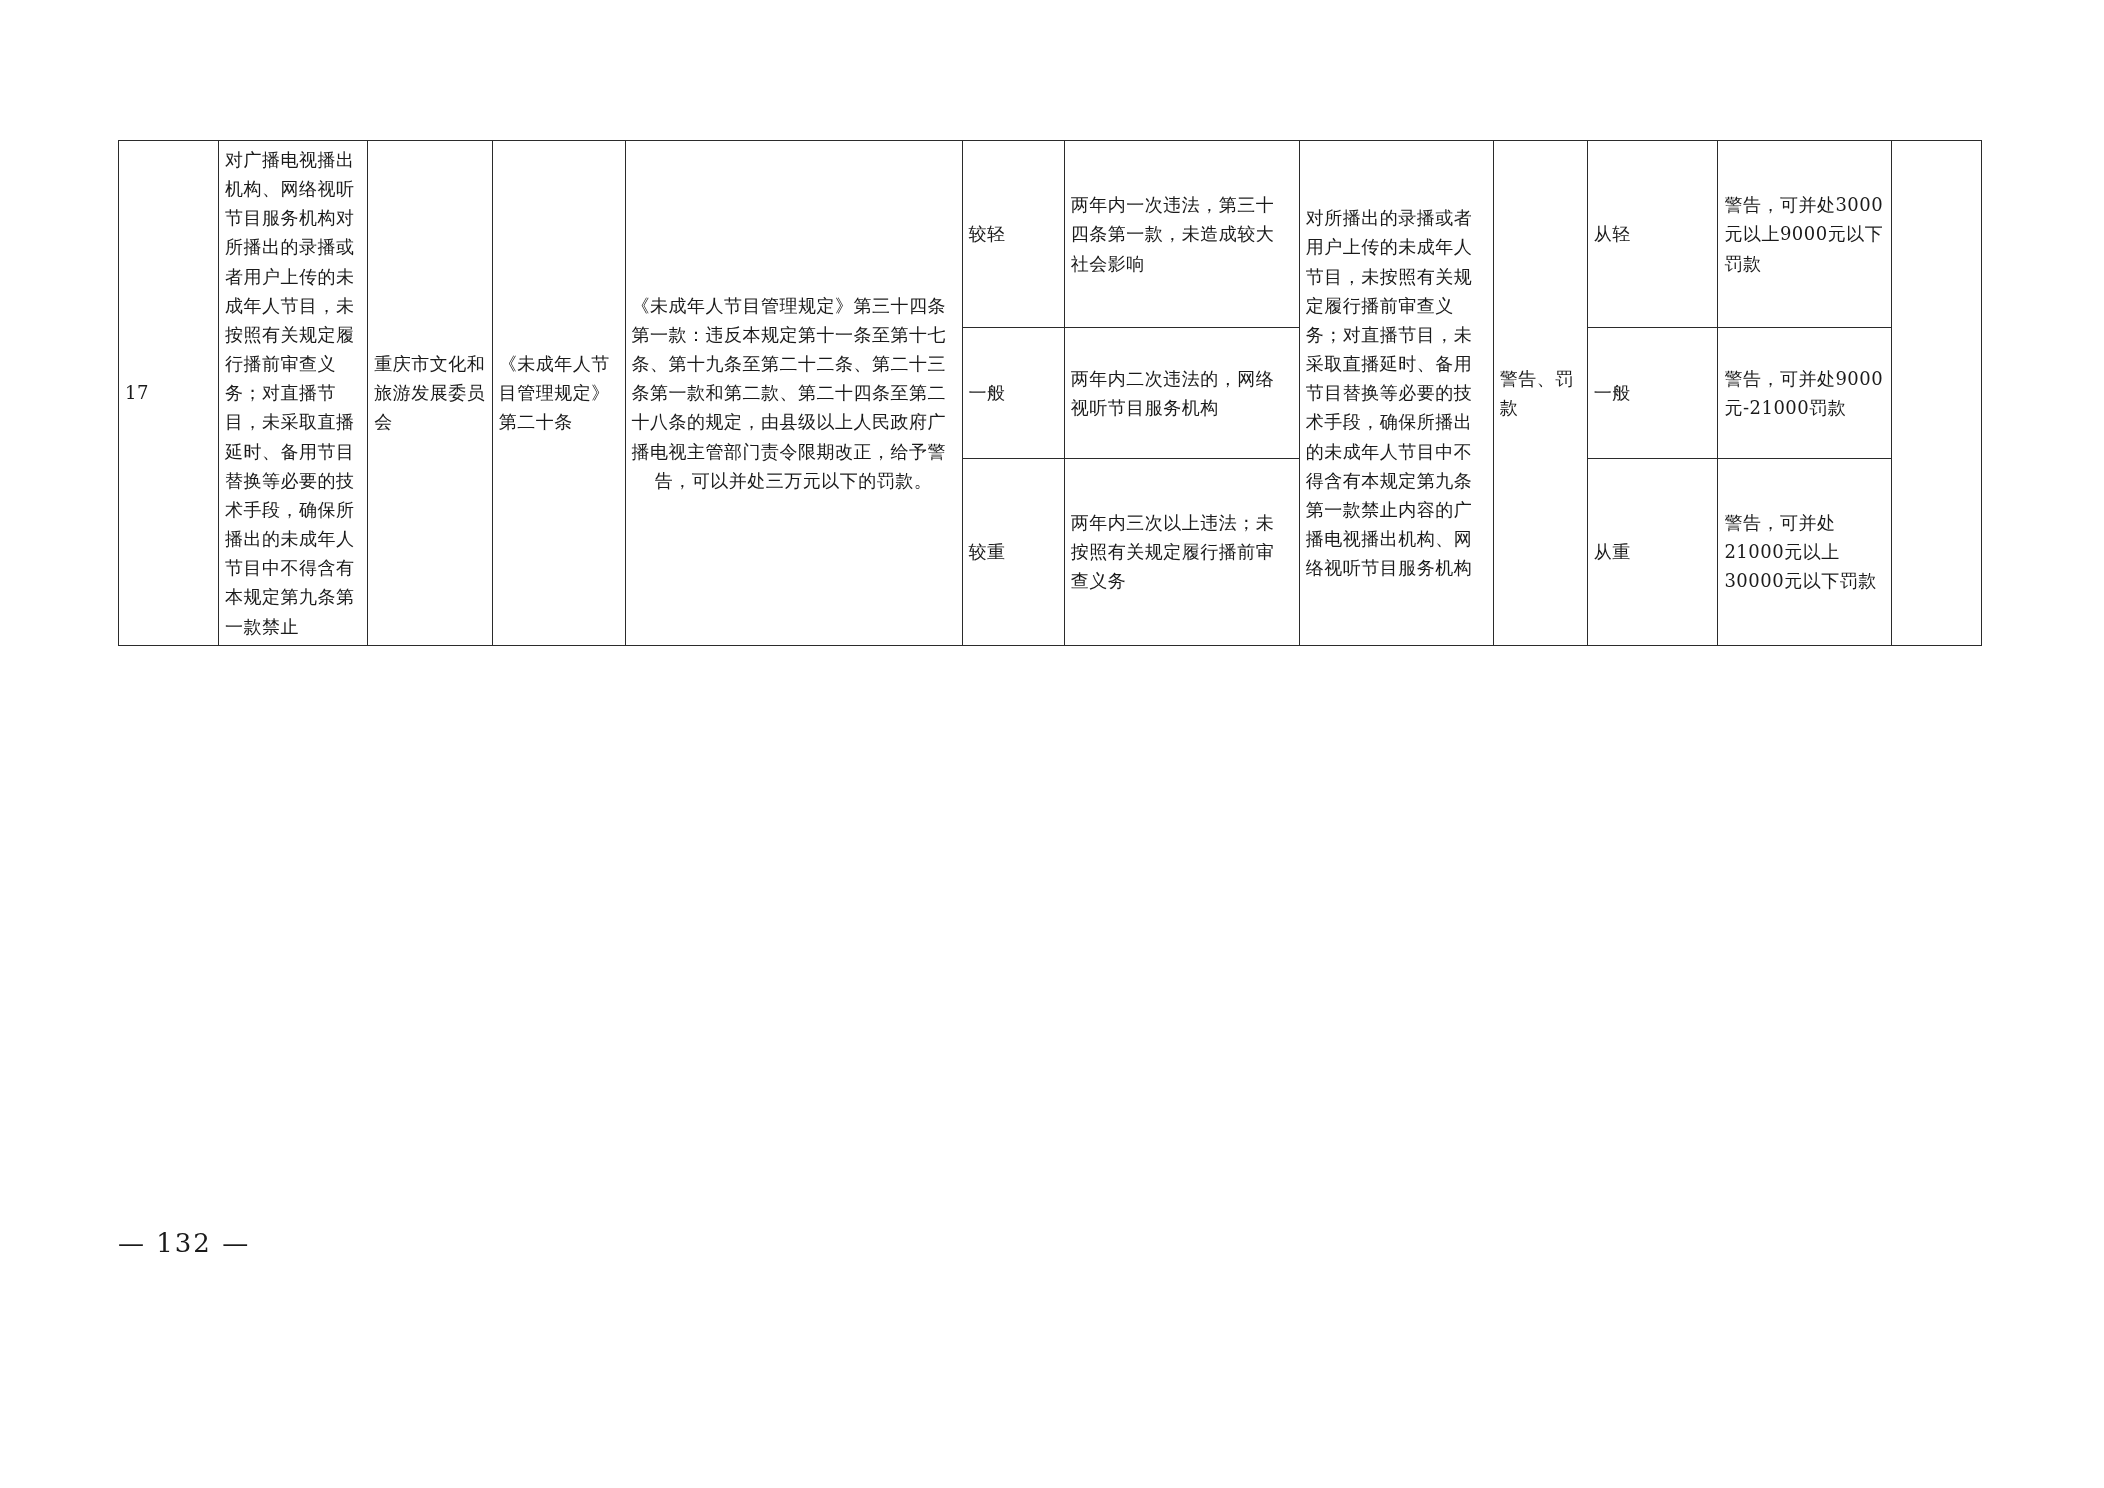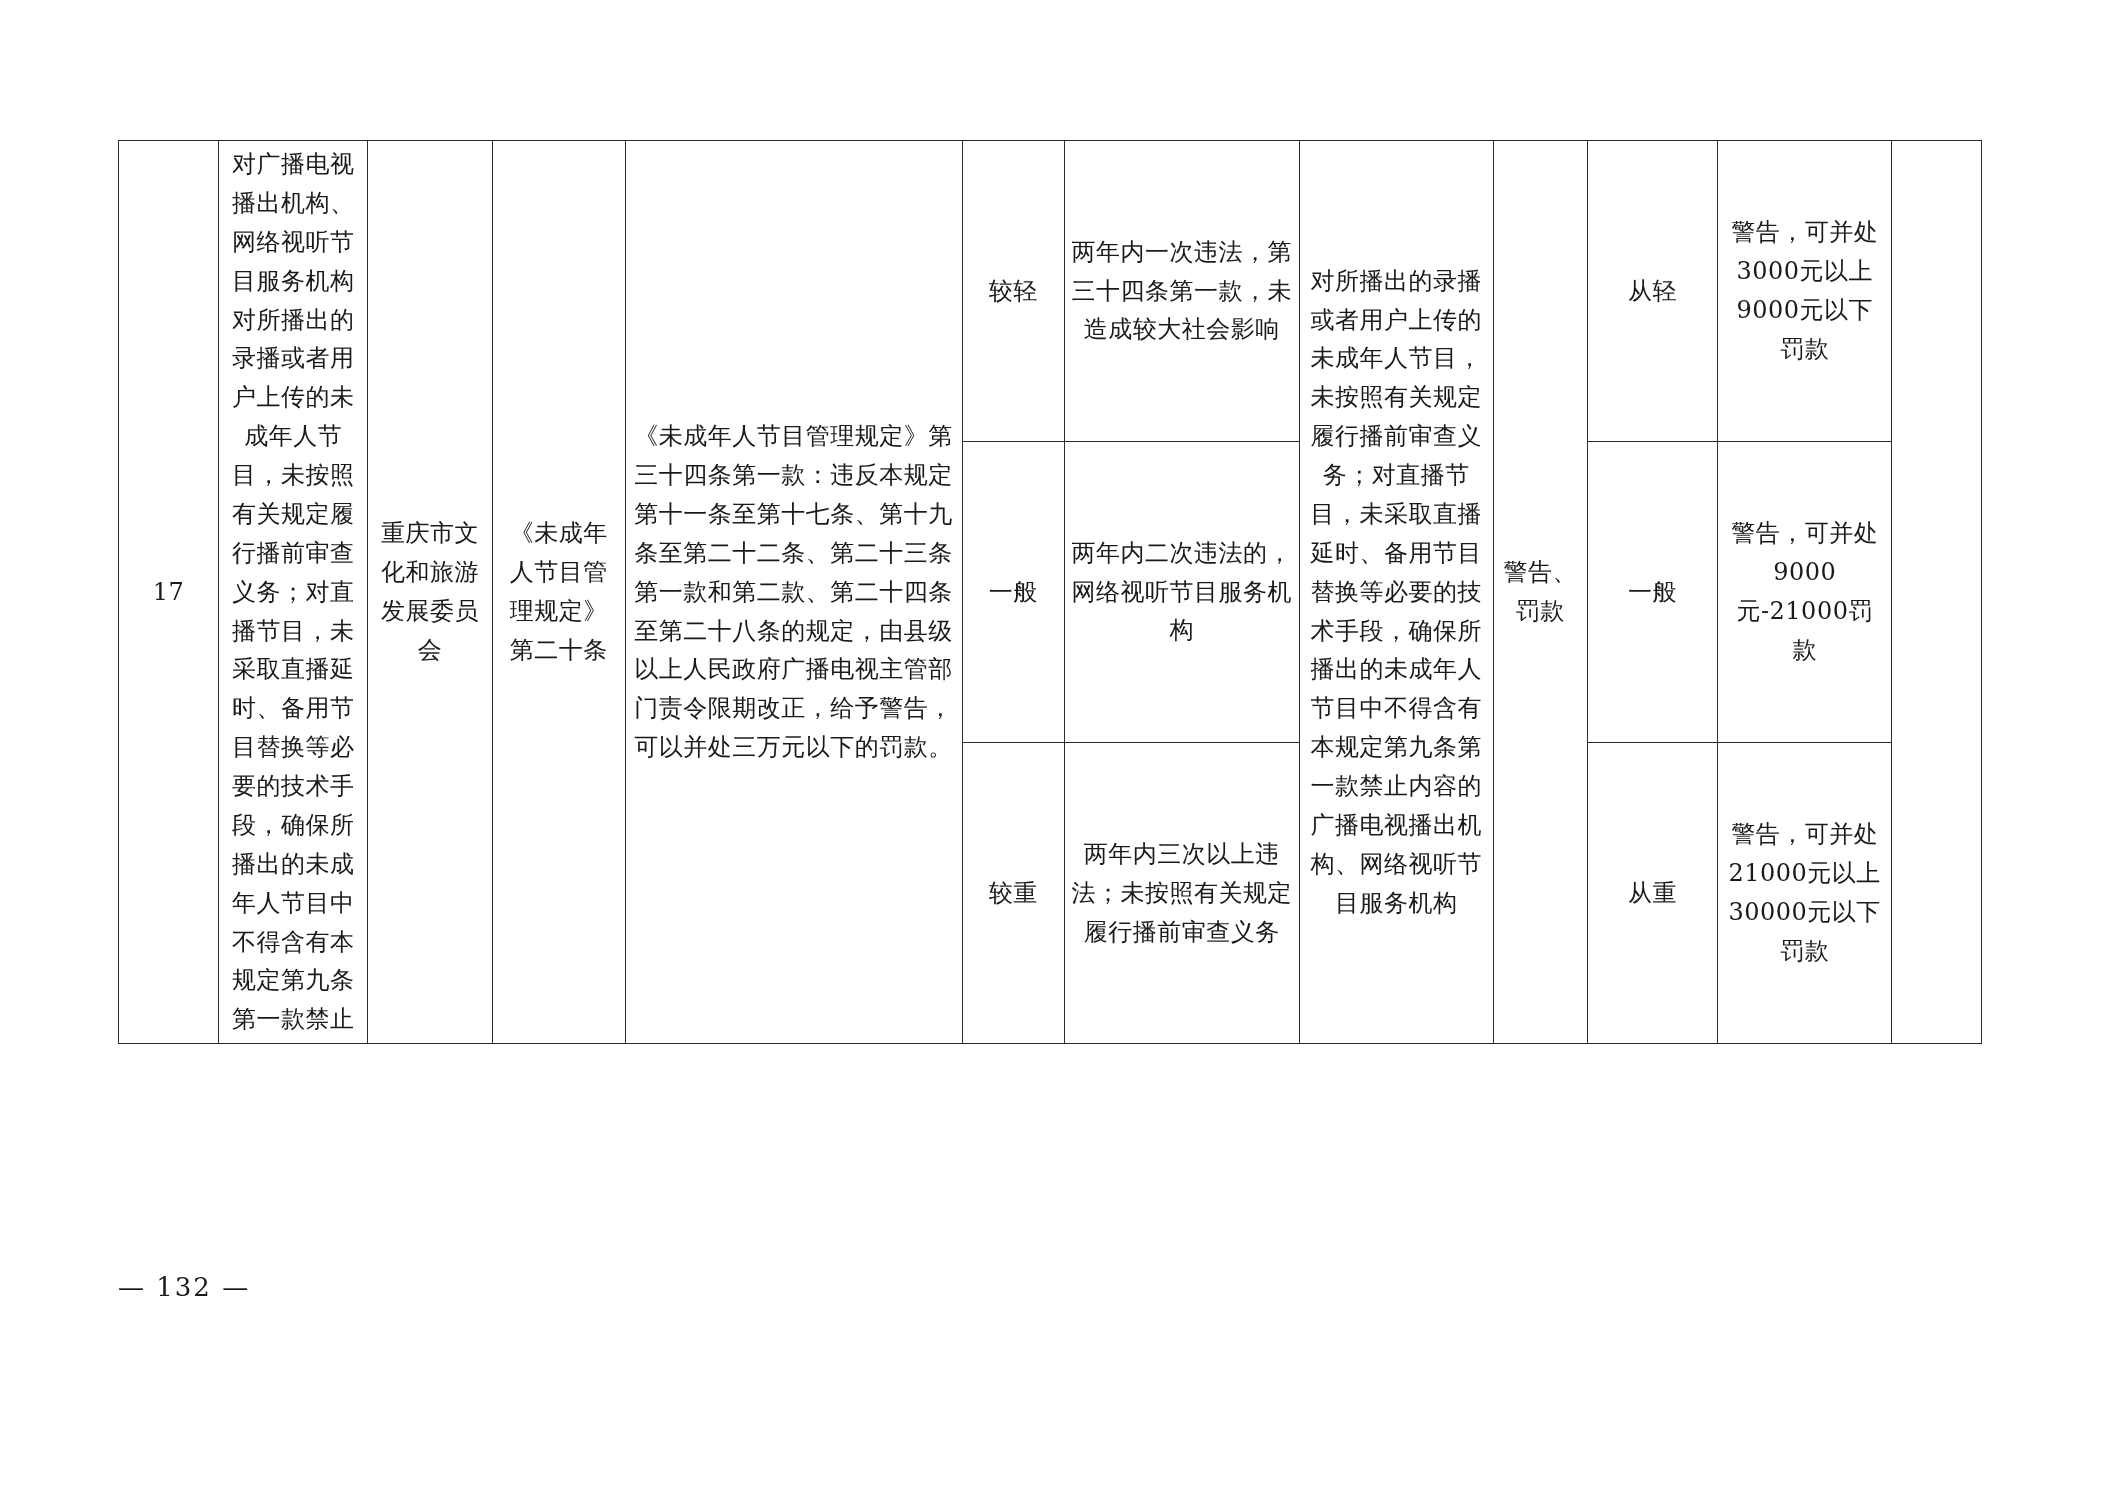--- a/index.html
+++ b/index.html
@@ -33,8 +33,8 @@
   table.reg-table td {
     border: 1.5px solid #2b2b2b;
     vertical-align: middle;
-    text-align: center;
-    font-size: 24px;
+    text-align: left;
+    font-size: 18px;
     line-height: 1.62;
     padding: 4px 6px;
     letter-spacing: 0.5px;

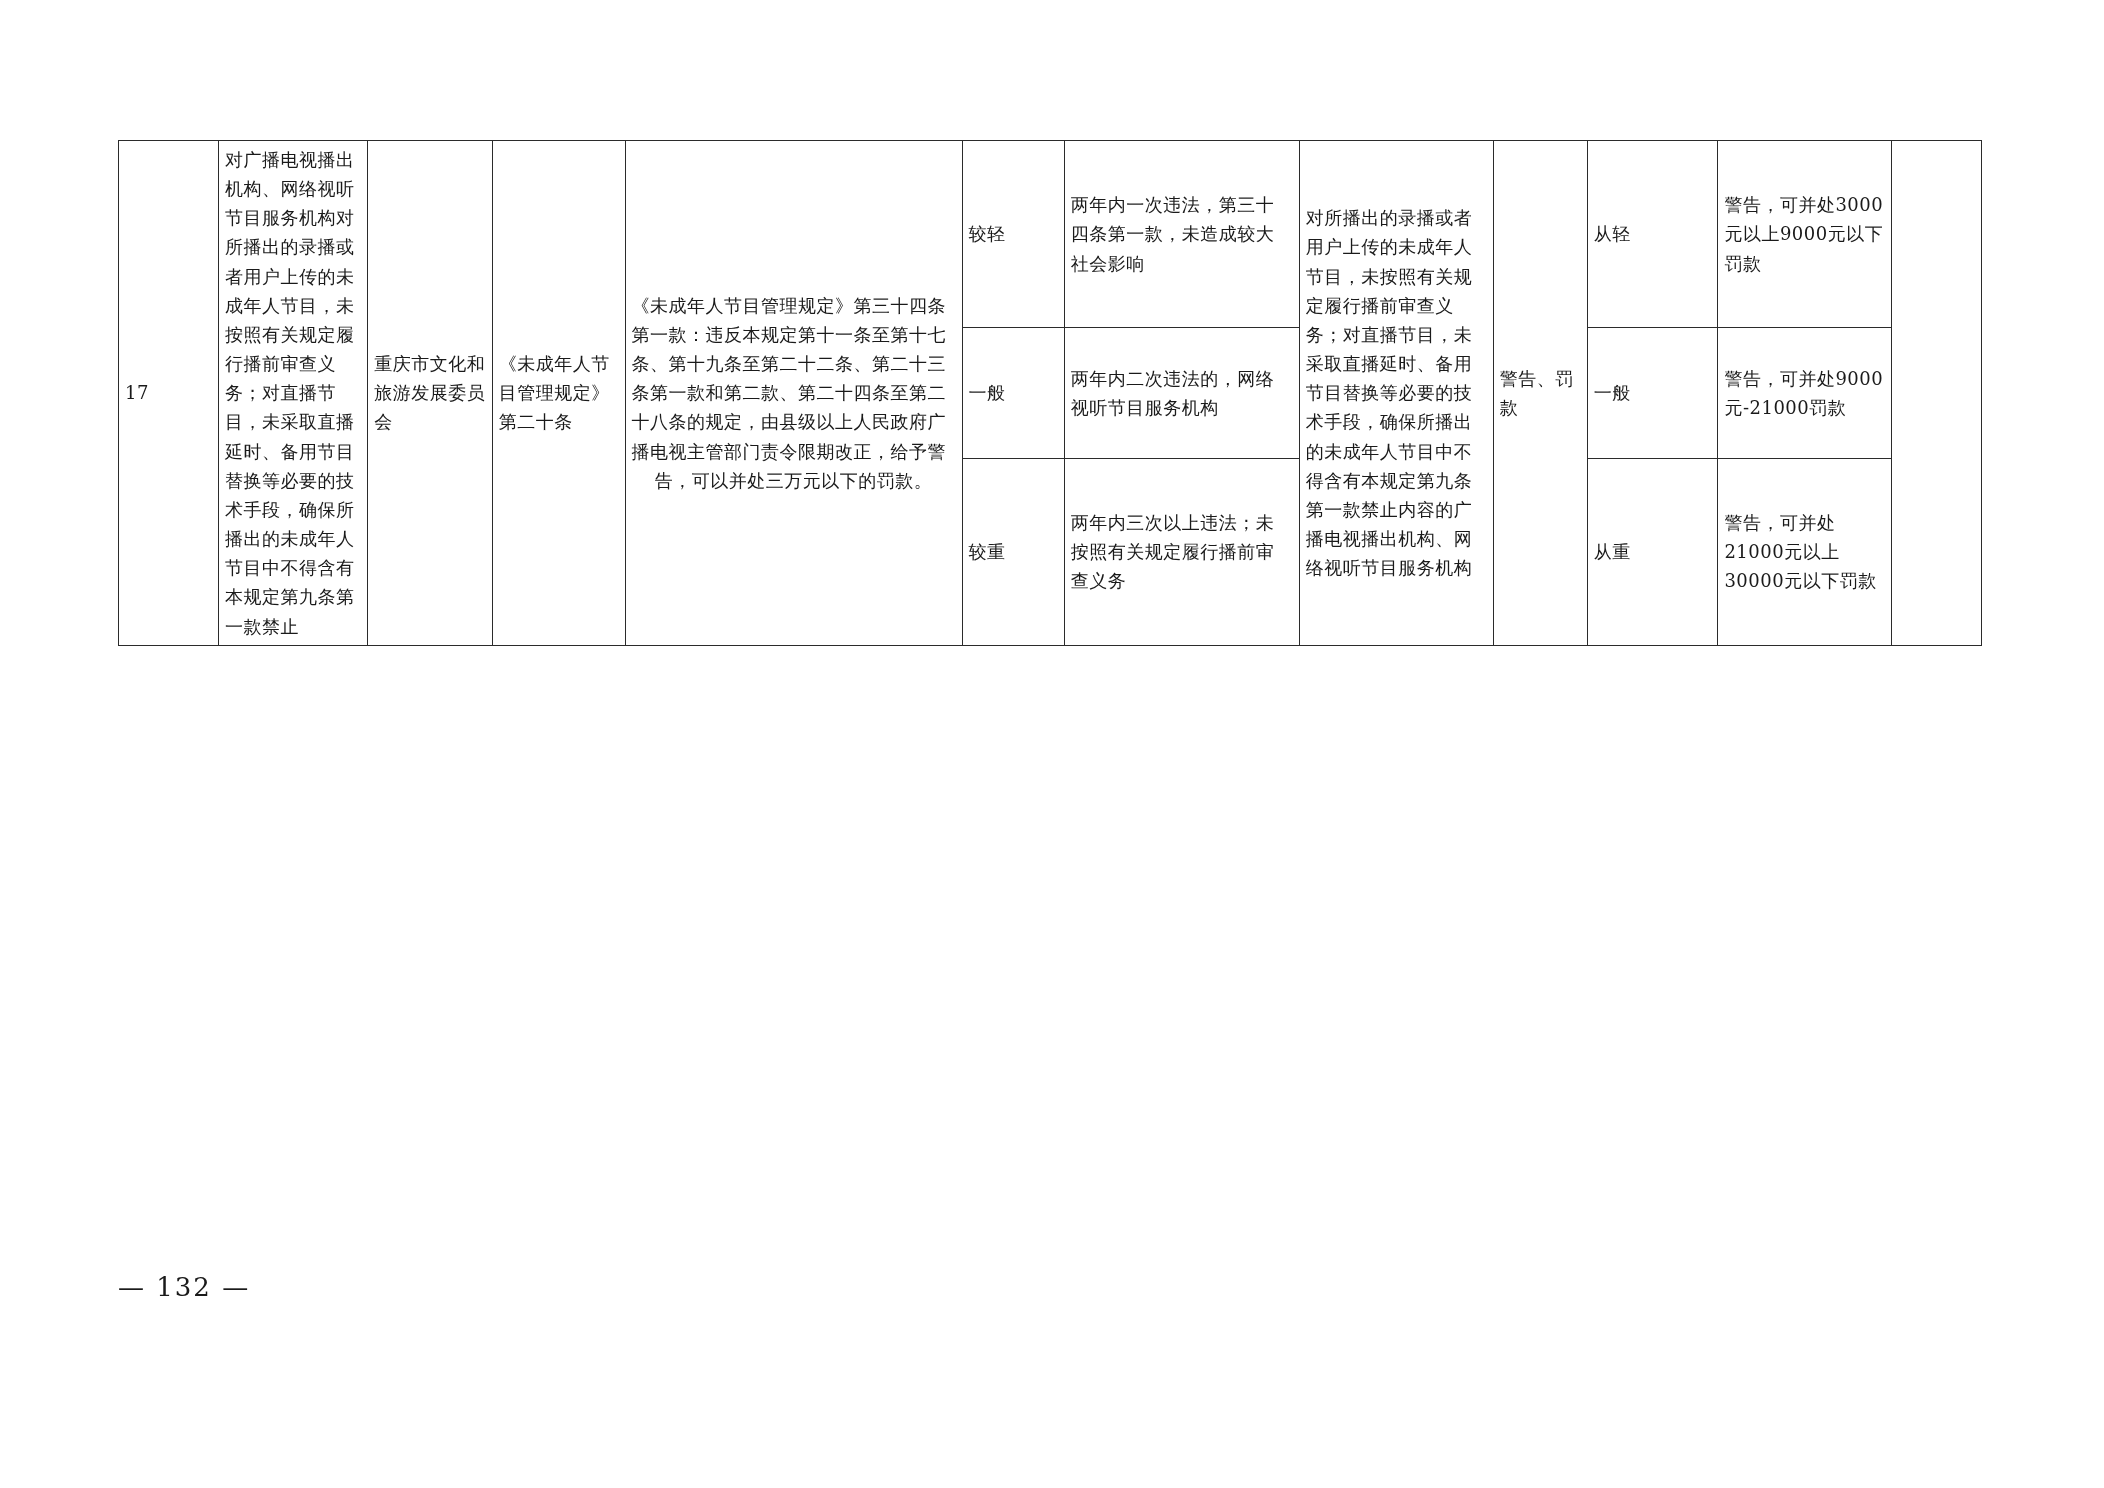--- a/index.html
+++ b/index.html
@@ -80,7 +80,7 @@
   .footer {
     position: absolute;
     left: 118px;
-    top: 1272px;
+    top: 1228px;
     width: 400px;
     font-size: 26px;
     letter-spacing: 2px;

